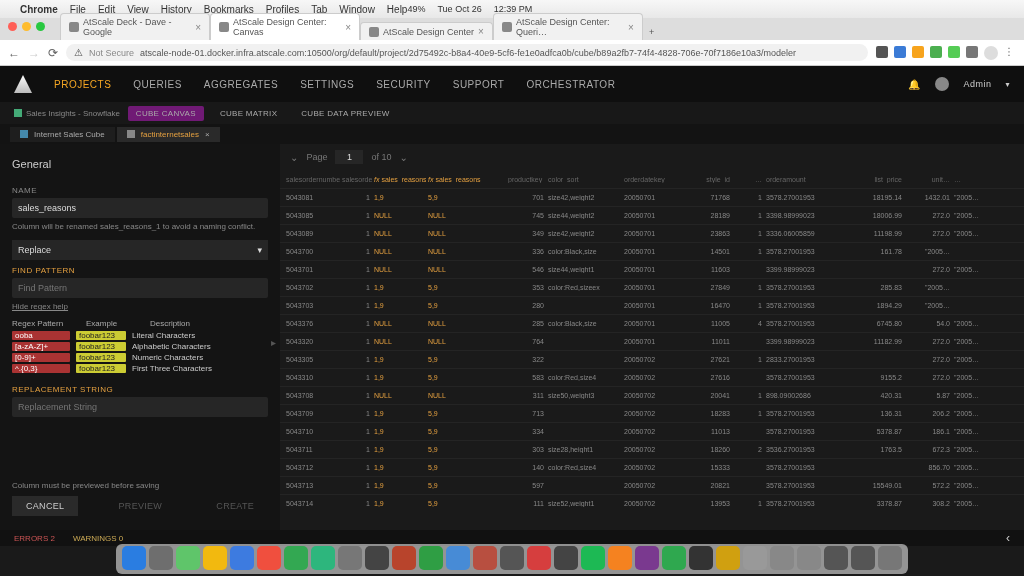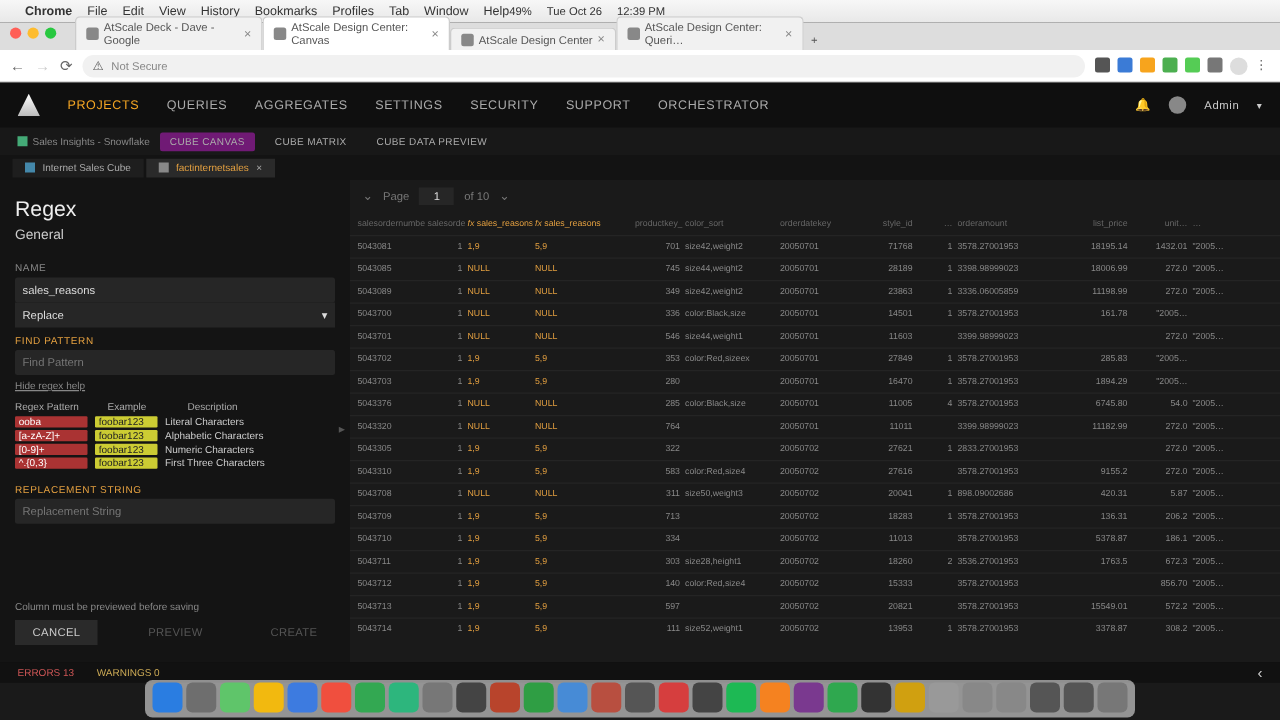--- a/index.html
+++ b/index.html
@@ -160,6 +160,7 @@
   <div class="urlbar">
     <span>⚠</span>
     <span class="warn">Not Secure</span>
+    <span style="font-size:9px">atscale-node-01.docker.infra.atscale.com:10500/org/default/project/2d75492c-b8a4-40e9-5cf6-fe1e0adfca0b/cube/b89a2fb7-74f4-4828-706e-70f7186e10a3/modeler</span>
   </div>
   <div class="ext-icons">
     <span style="background:#555"></span>

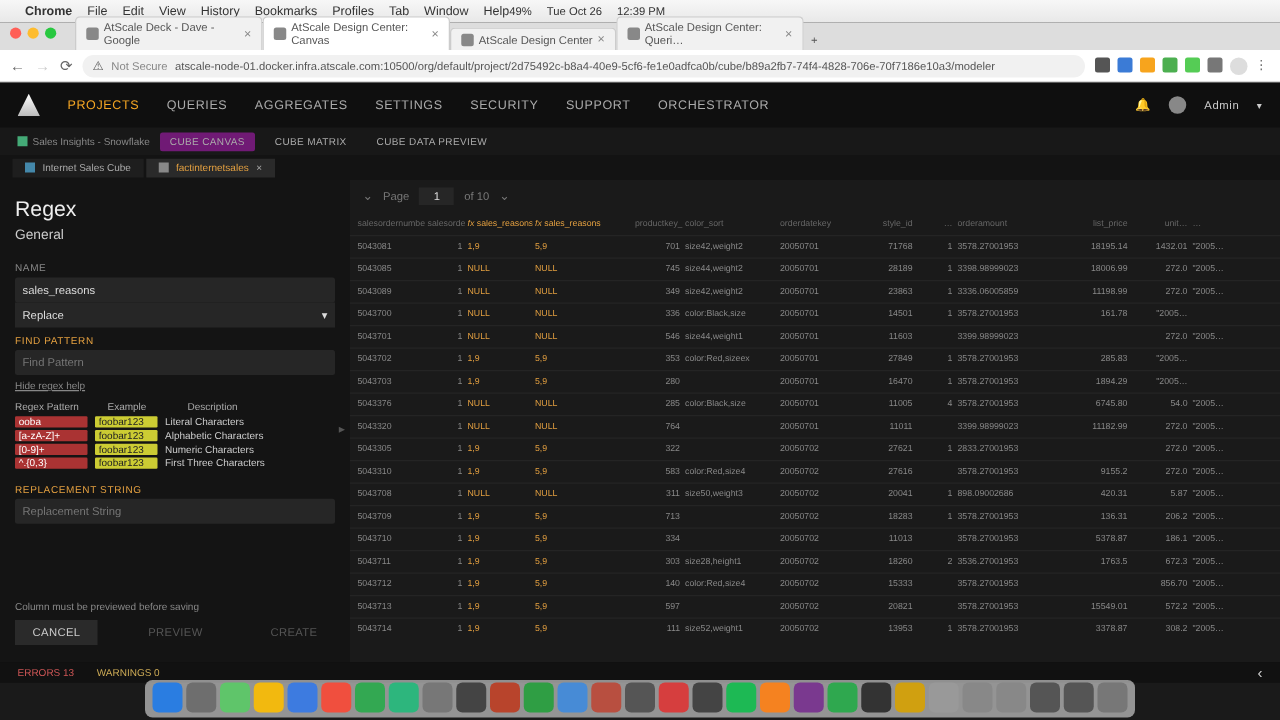--- a/index.html
+++ b/index.html
@@ -217,7 +217,6 @@
   <div class="main">
 
     <div class="side">
-      <h2>Regex</h2>
       <div class="sub">General</div>
       <div class="lbl">NAME</div>
       <input class="inp" value="sales_reasons" style="">

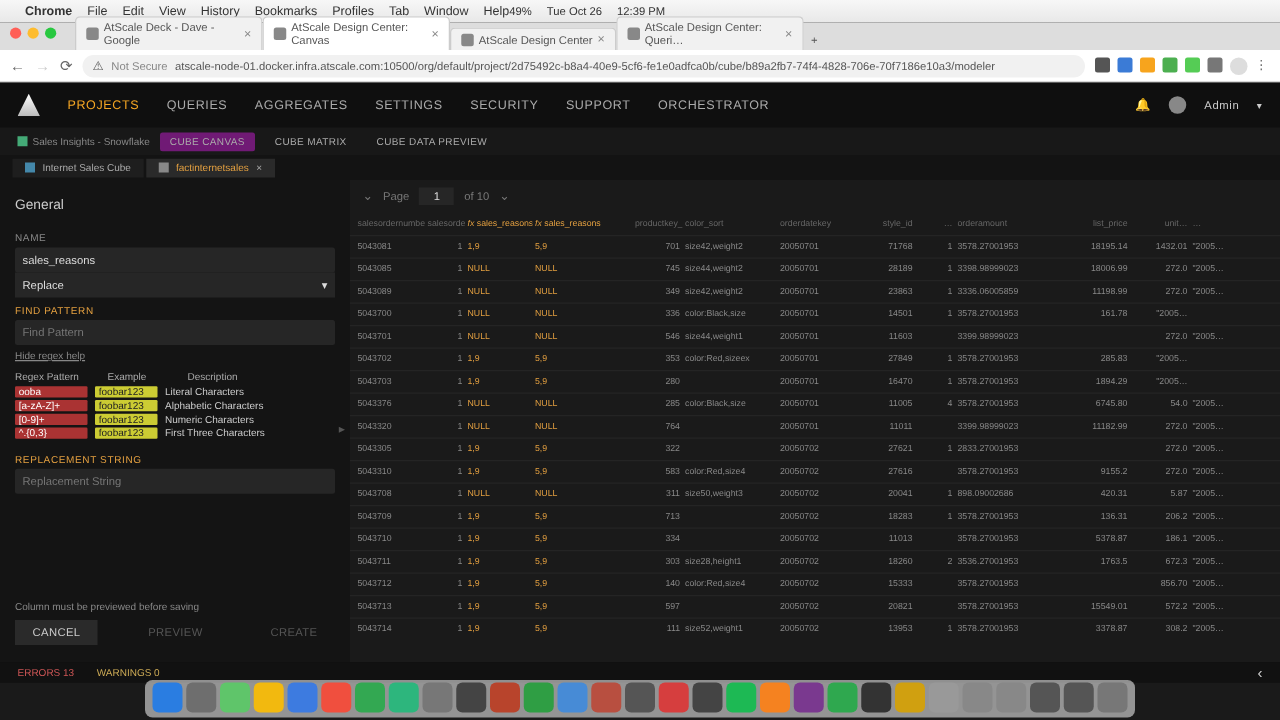--- a/index.html
+++ b/index.html
@@ -220,6 +220,7 @@
       <div class="sub">General</div>
       <div class="lbl">NAME</div>
       <input class="inp" value="sales_reasons" style="">
+      <div class="note">Column will be renamed sales_reasons_1 to avoid a naming conflict.</div>
       <div class="sel">
           <span>Replace</span>
           <span>▾</span>

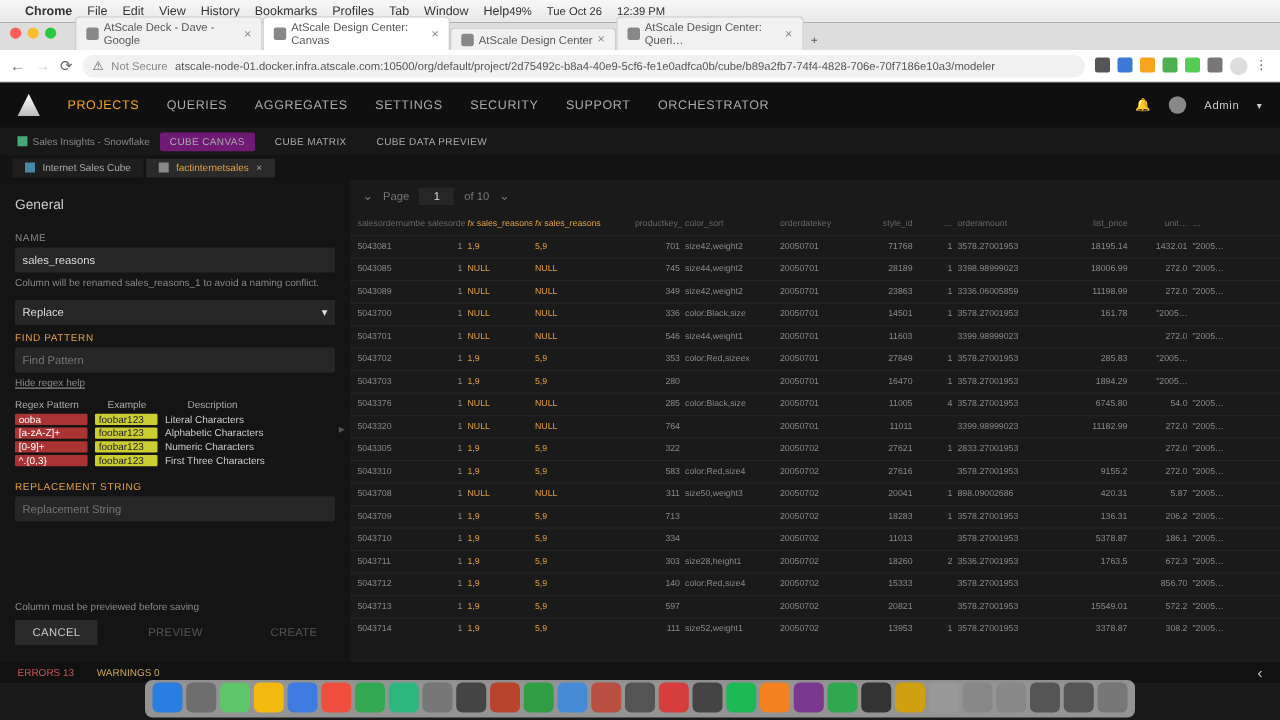--- a/index.html
+++ b/index.html
@@ -566,7 +566,7 @@
   </div>
 
   <div class="status">
-    <span class="err">ERRORS 13</span>
+    <span class="err">ERRORS 2</span>
     <span class="wrn">WARNINGS 0</span>
     <span class="chev">‹</span>
   </div>

